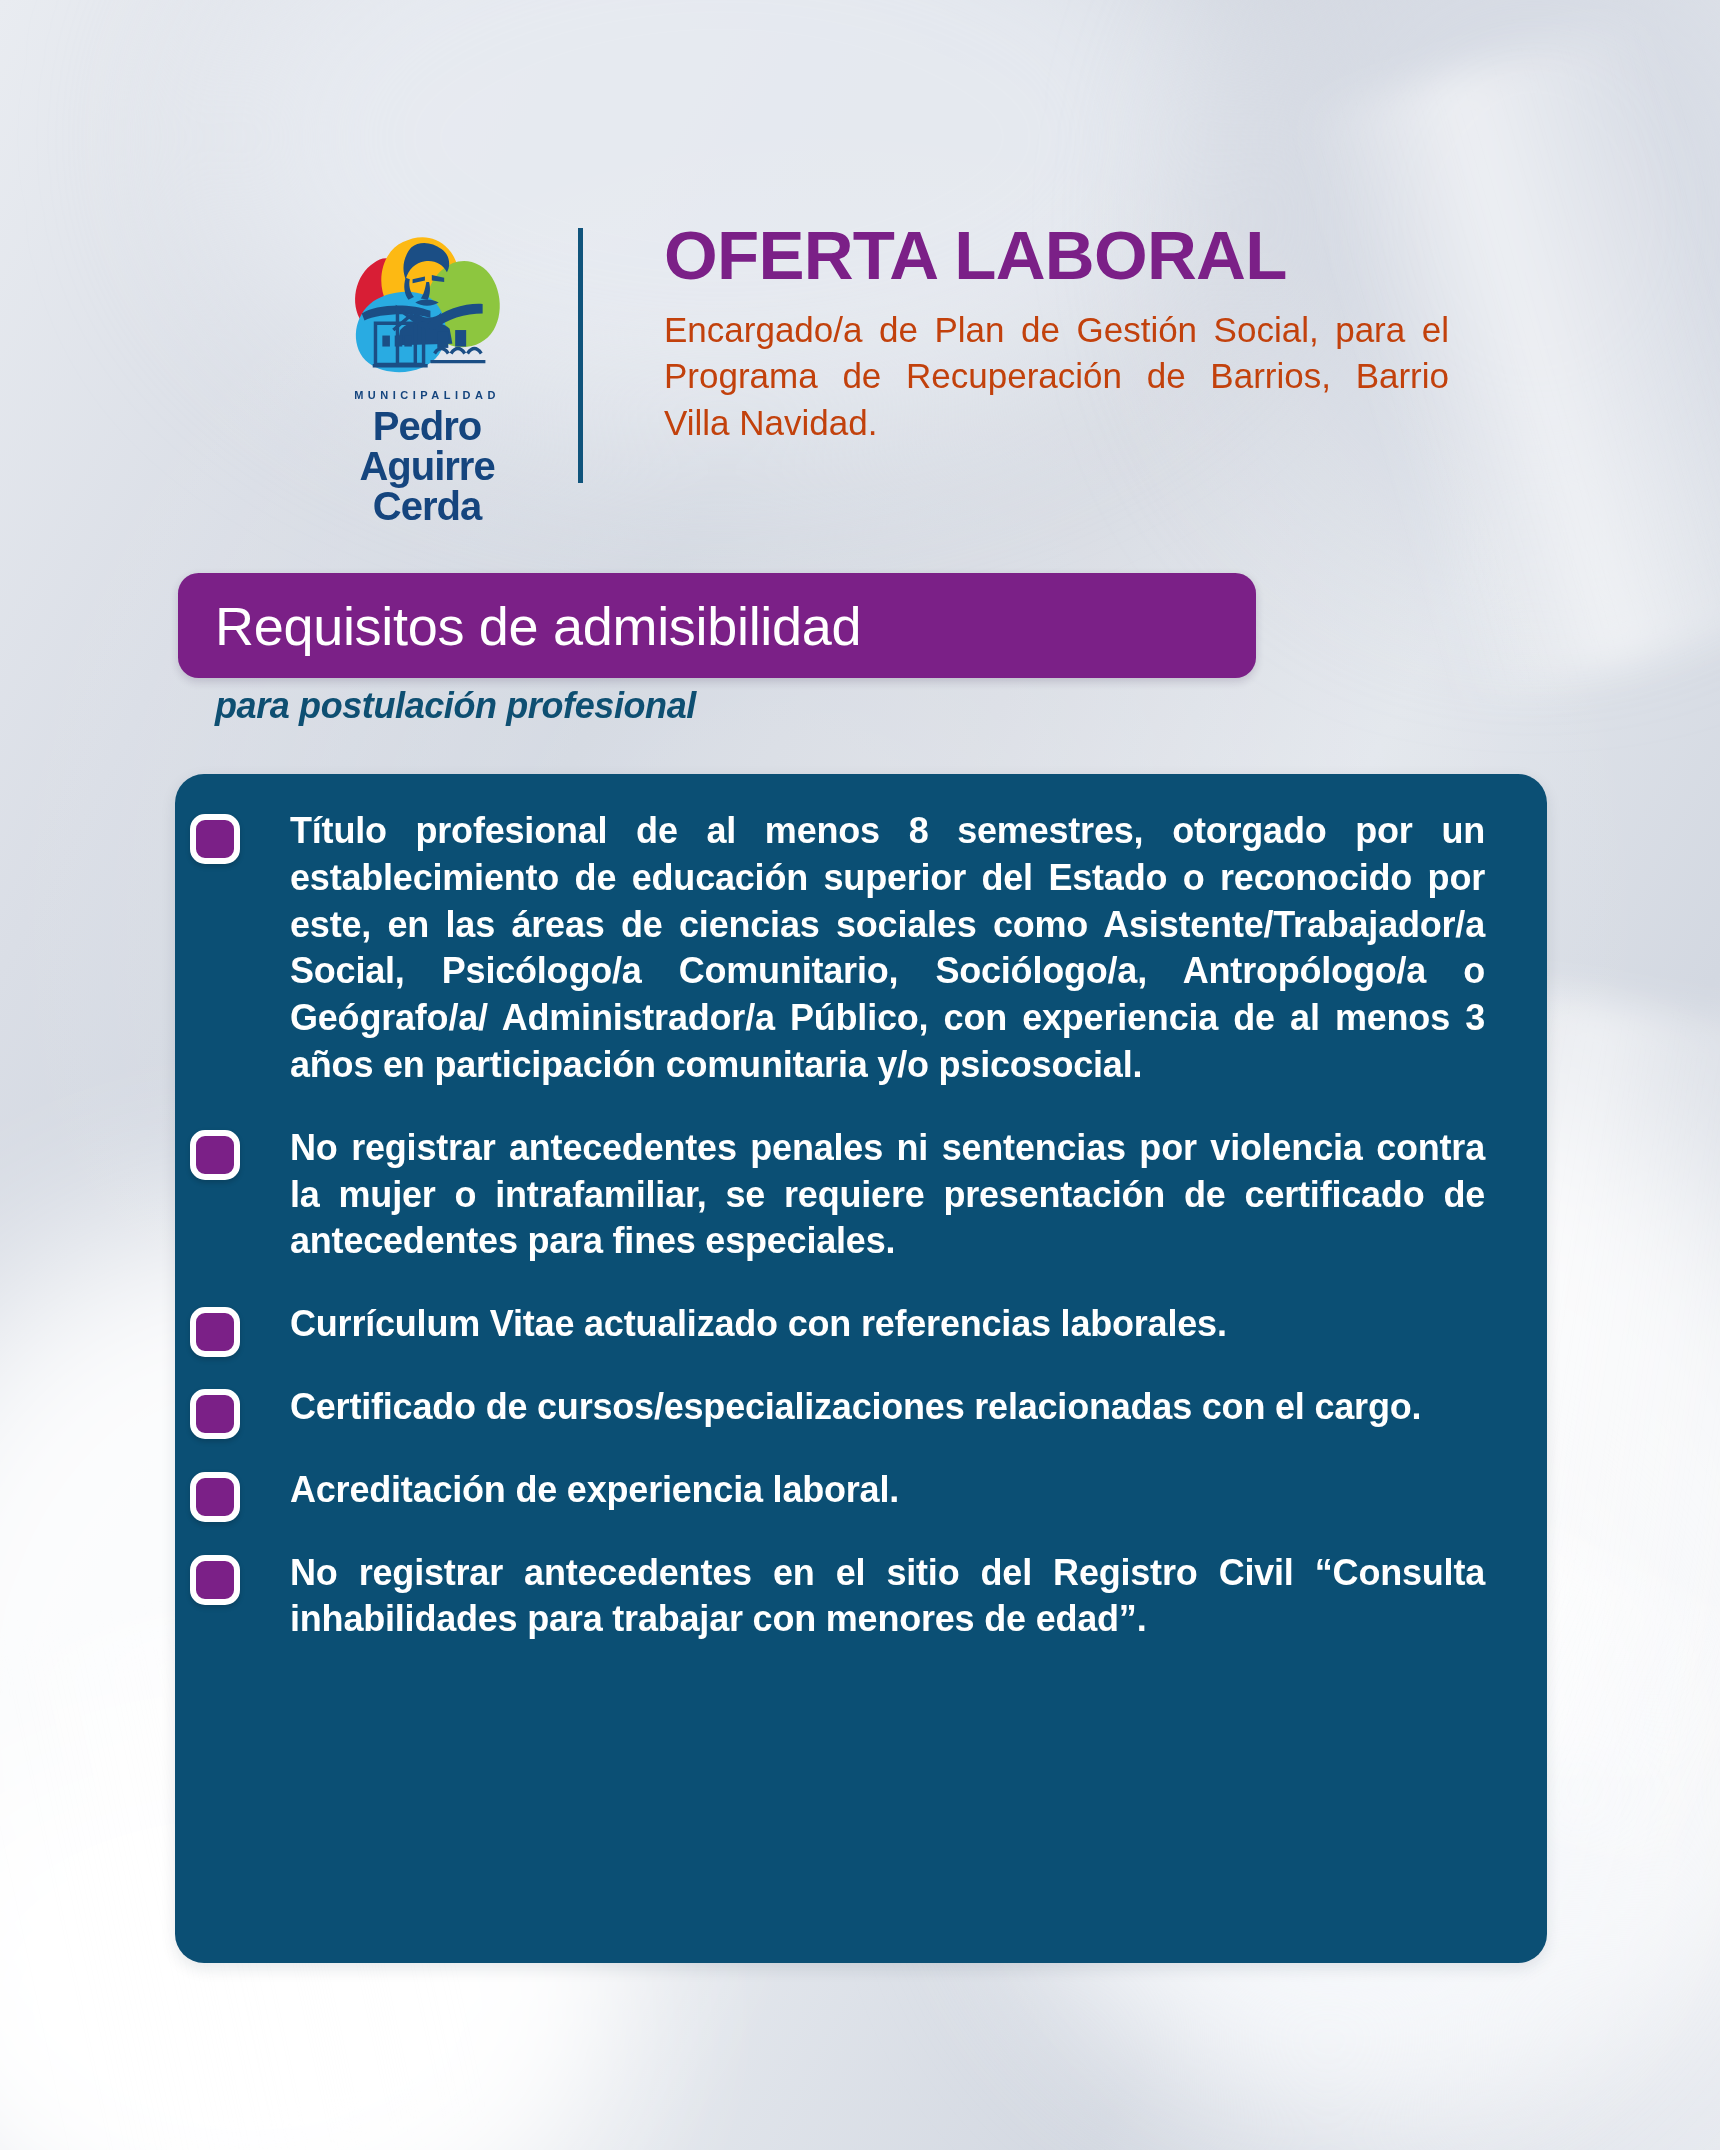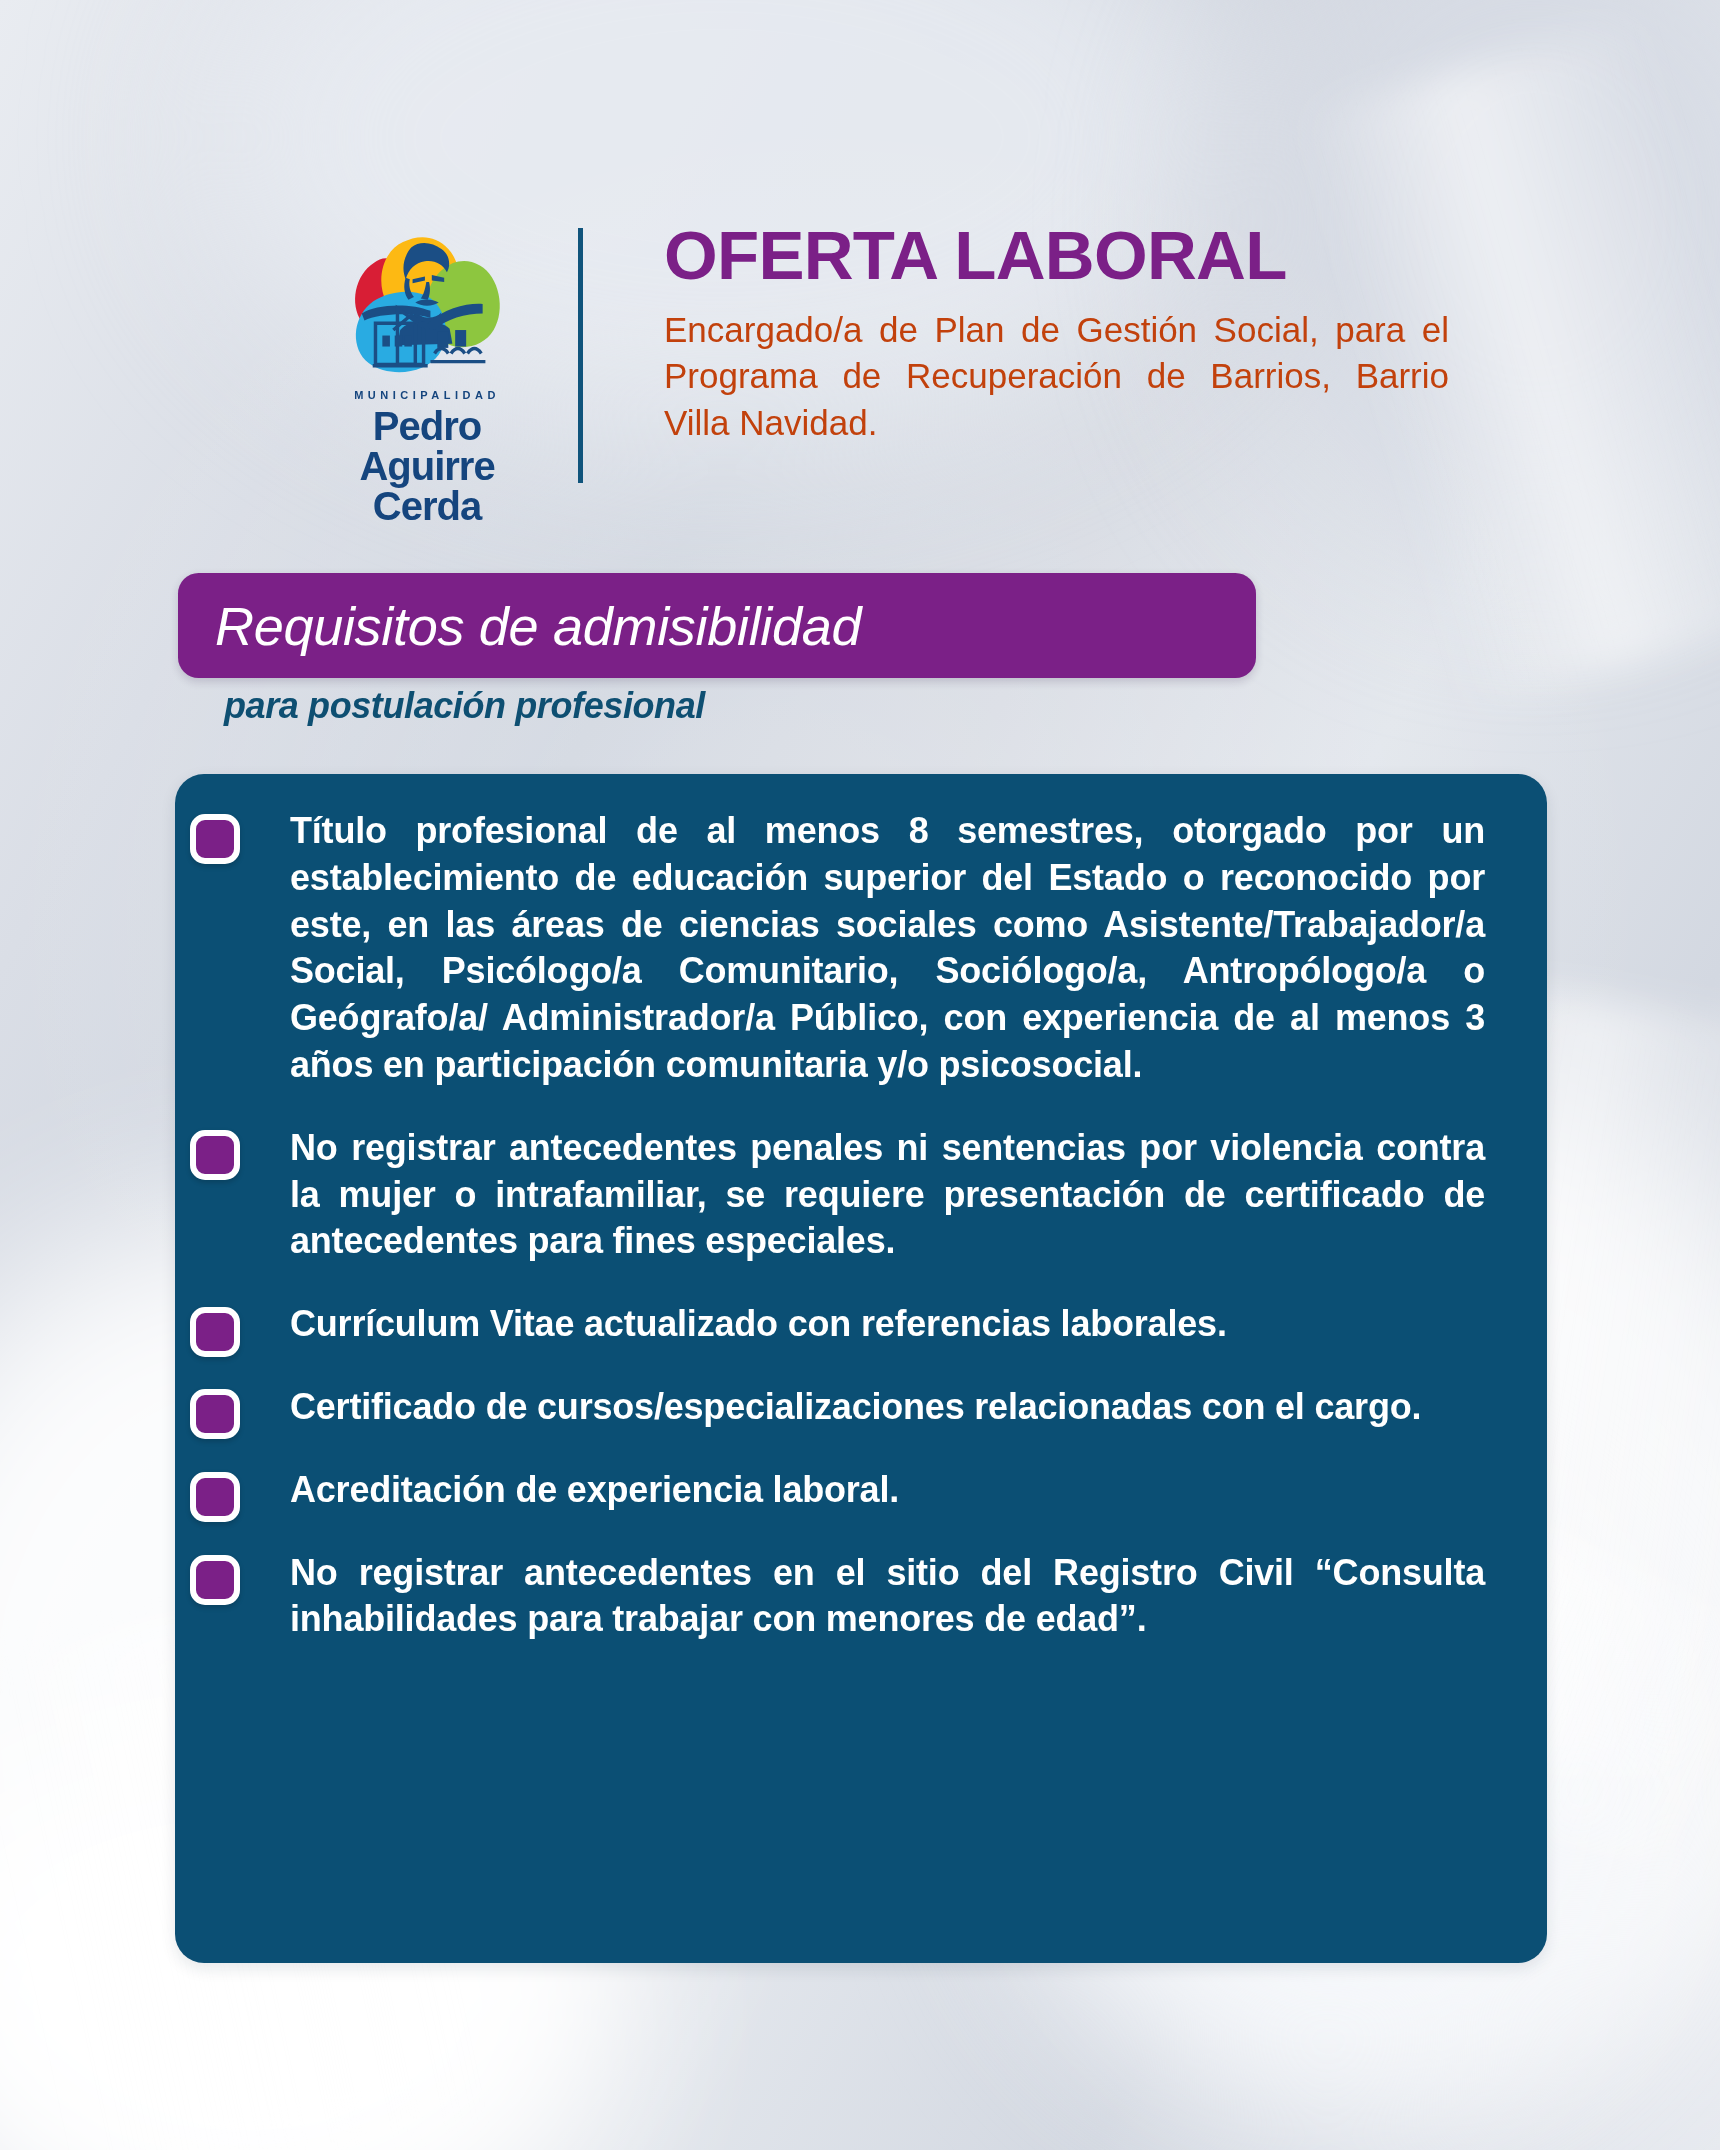--- a/index.html
+++ b/index.html
@@ -149,7 +149,6 @@
   }
   .banner-text {
     font-size: 54px;
-    font-style: italic;
     font-weight: 400;
     color: #ffffff;
     letter-spacing: -0.3px;

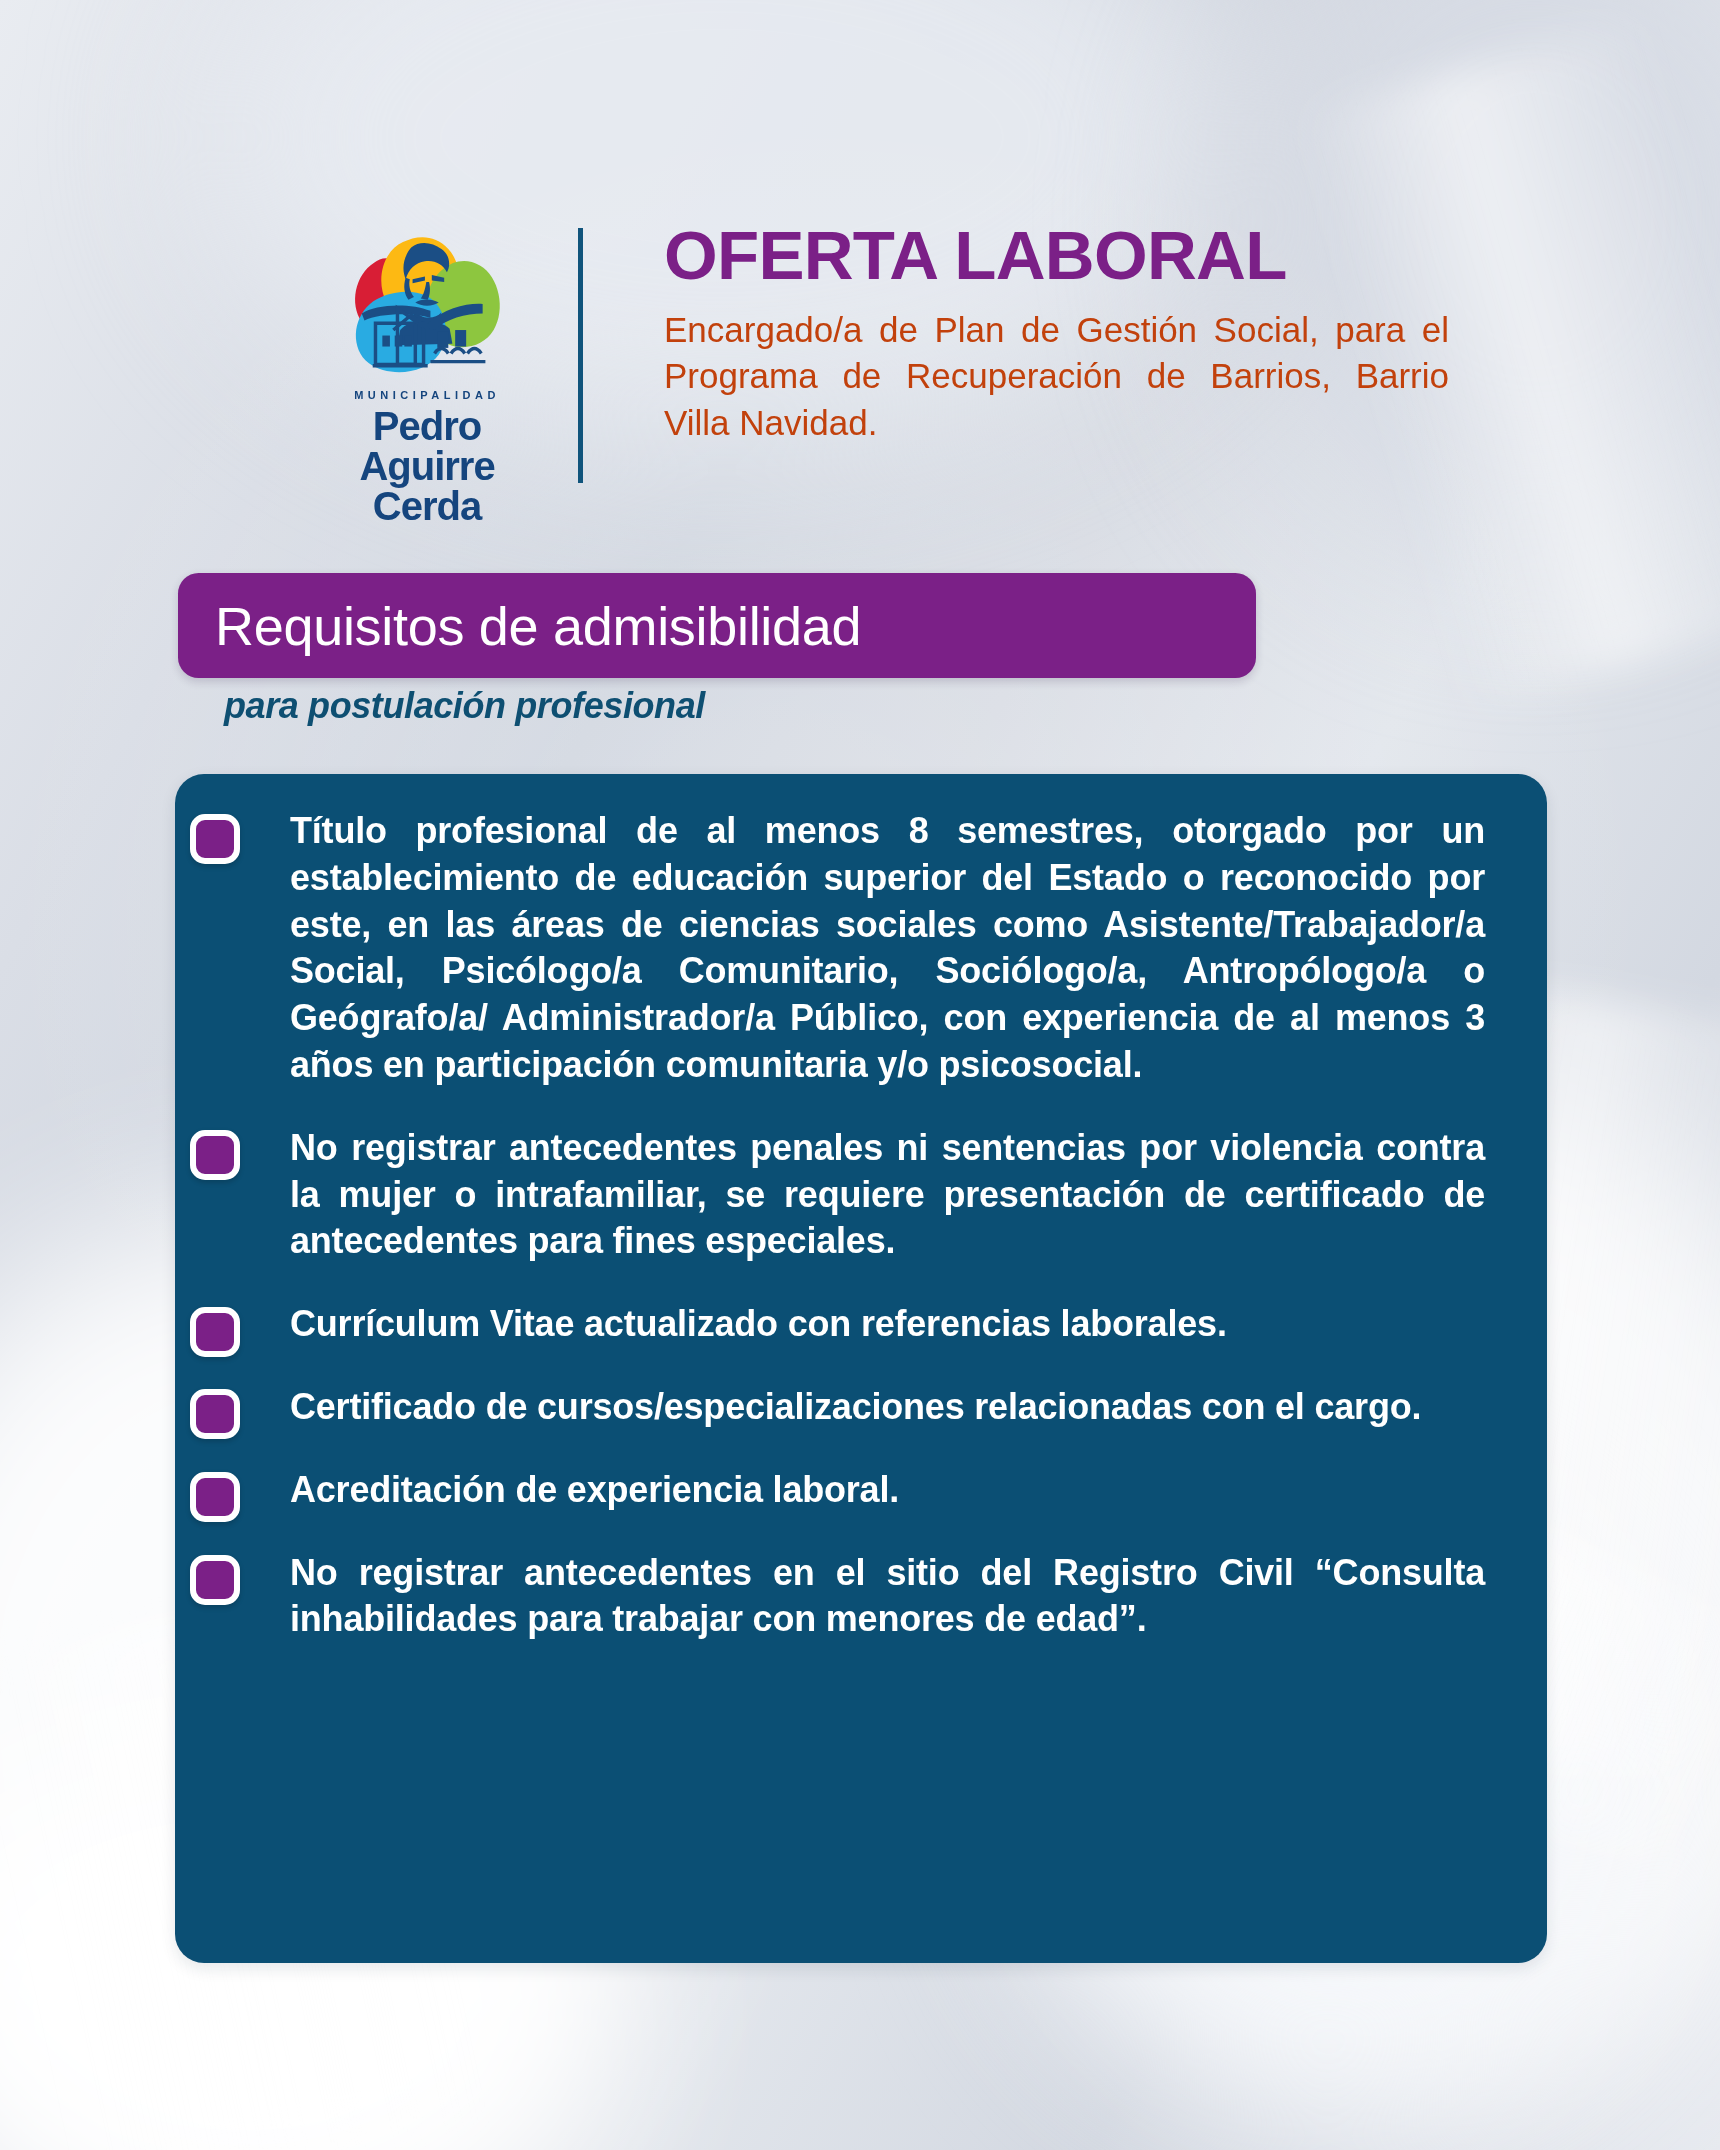--- a/index.html
+++ b/index.html
@@ -157,7 +157,7 @@
   }
   .banner-sub {
     position: absolute;
-    left: 224px;
+    left: 215px;
     top: 688px;
     font-size: 36px;
     font-style: italic;

